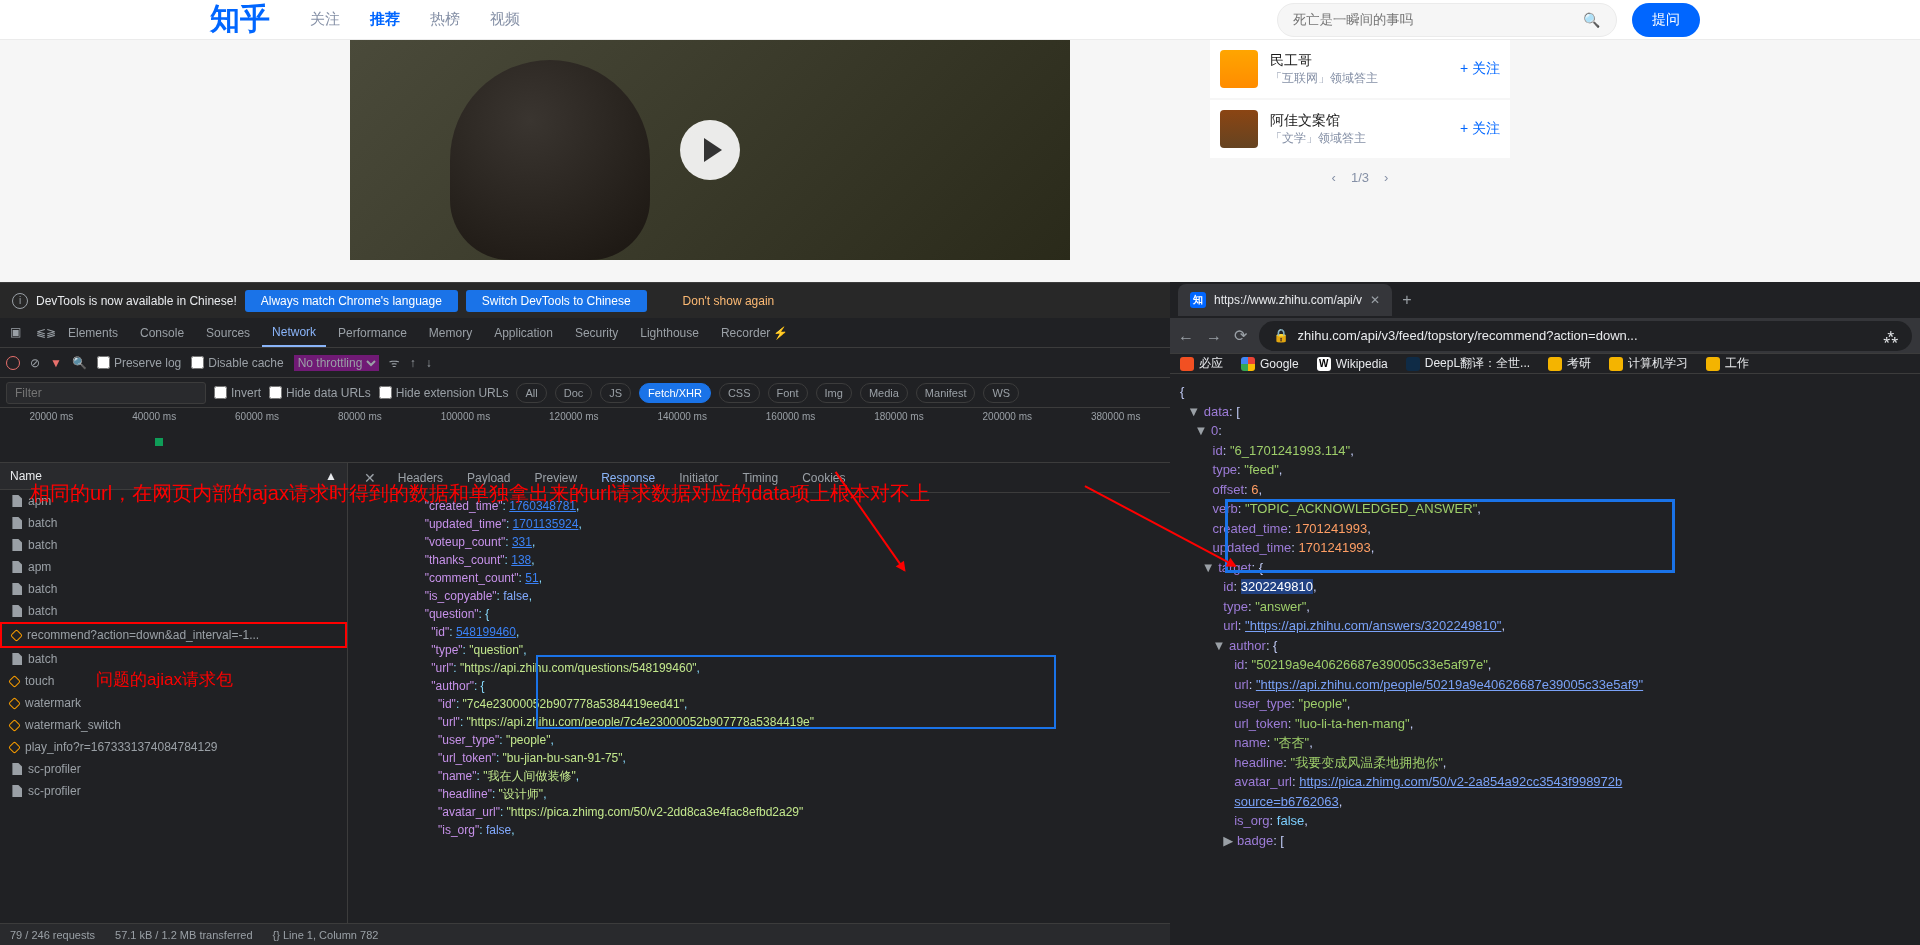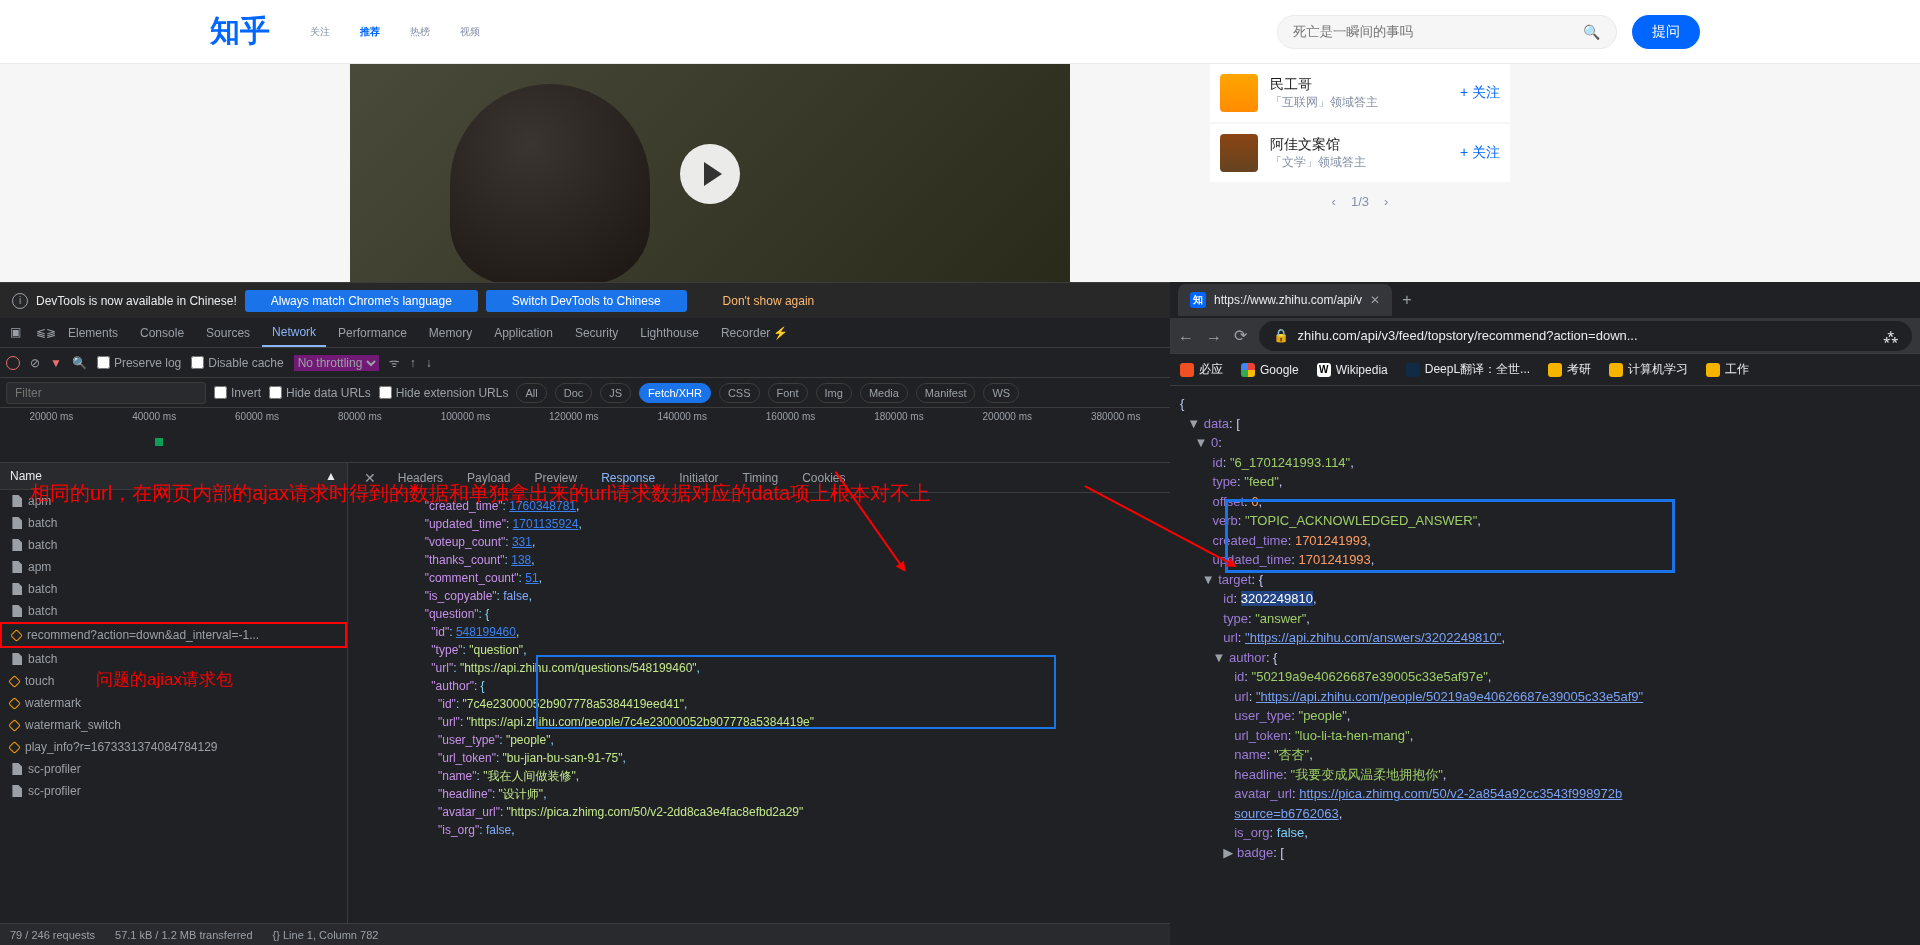--- a/index.html
+++ b/index.html
@@ -4,7 +4,7 @@
 <style>
 *{margin:0;padding:0;box-sizing:border-box;font-family:-apple-system,BlinkMacSystemFont,"Segoe UI",Arial,sans-serif;}
 body{background:#f6f6f6;width:1920px;height:945px;overflow:hidden;position:relative;}
-.zhihu-header{background:#fff;height:64px;display:flex;align-items:center;padding:0 0 0 210px;border-bottom:1px solid #ebebeb;}
+.zhihu-header{background:#fff;height:40px;display:flex;align-items:center;padding:0 0 0 210px;border-bottom:1px solid #ebebeb;}
 .zhihu-logo{color:#0066ff;font-size:30px;font-weight:bold;margin-right:40px;}
 .zhihu-nav{display:flex;gap:30px;}
 .zhihu-nav-item{color:#8590a6;font-size:10px;cursor:pointer;}

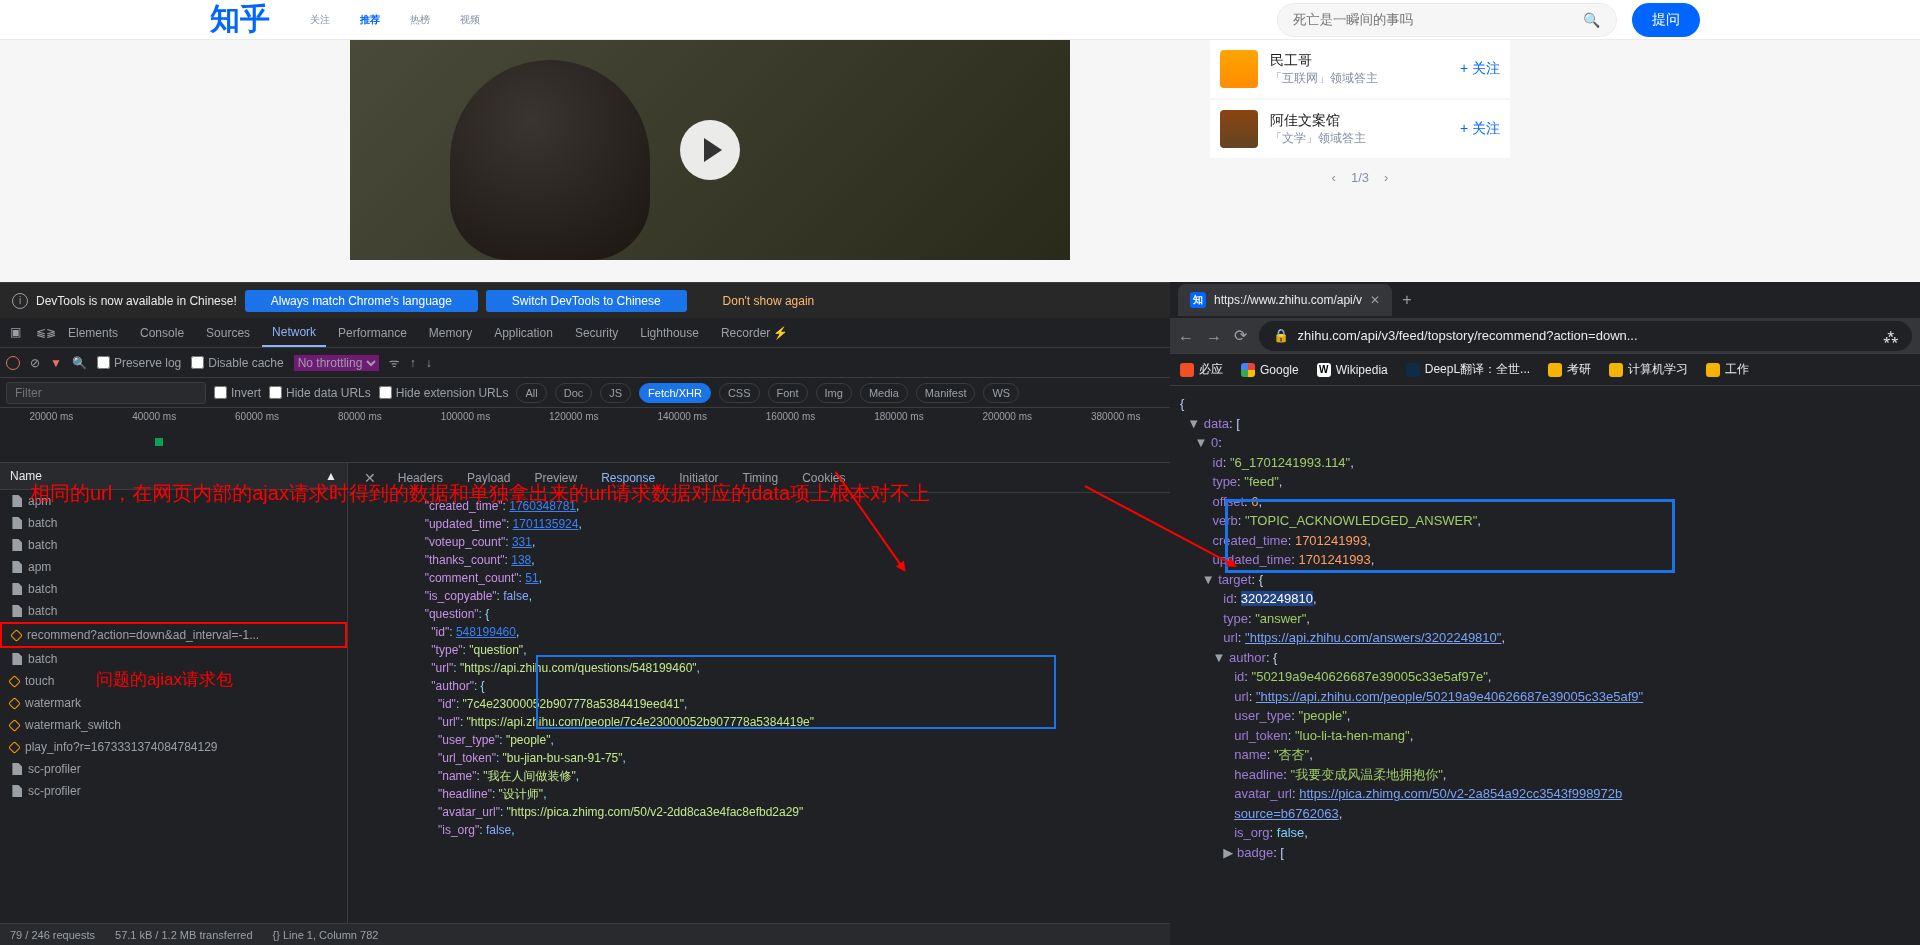--- a/index.html
+++ b/index.html
@@ -7,7 +7,7 @@
 .zhihu-header{background:#fff;height:40px;display:flex;align-items:center;padding:0 0 0 210px;border-bottom:1px solid #ebebeb;}
 .zhihu-logo{color:#0066ff;font-size:30px;font-weight:bold;margin-right:40px;}
 .zhihu-nav{display:flex;gap:30px;}
-.zhihu-nav-item{color:#8590a6;font-size:10px;cursor:pointer;}
+.zhihu-nav-item{color:#8590a6;font-size:15px;cursor:pointer;}
 .zhihu-nav-item.active{color:#0066ff;font-weight:700;}
 .zhihu-search{margin-left:auto;margin-right:20px;display:flex;align-items:center;}
 .zhihu-search-box{width:340px;height:34px;background:#f6f6f6;border:1px solid #ebebeb;border-radius:20px;padding:0 15px;display:flex;align-items:center;color:#8590a6;font-size:14px;}

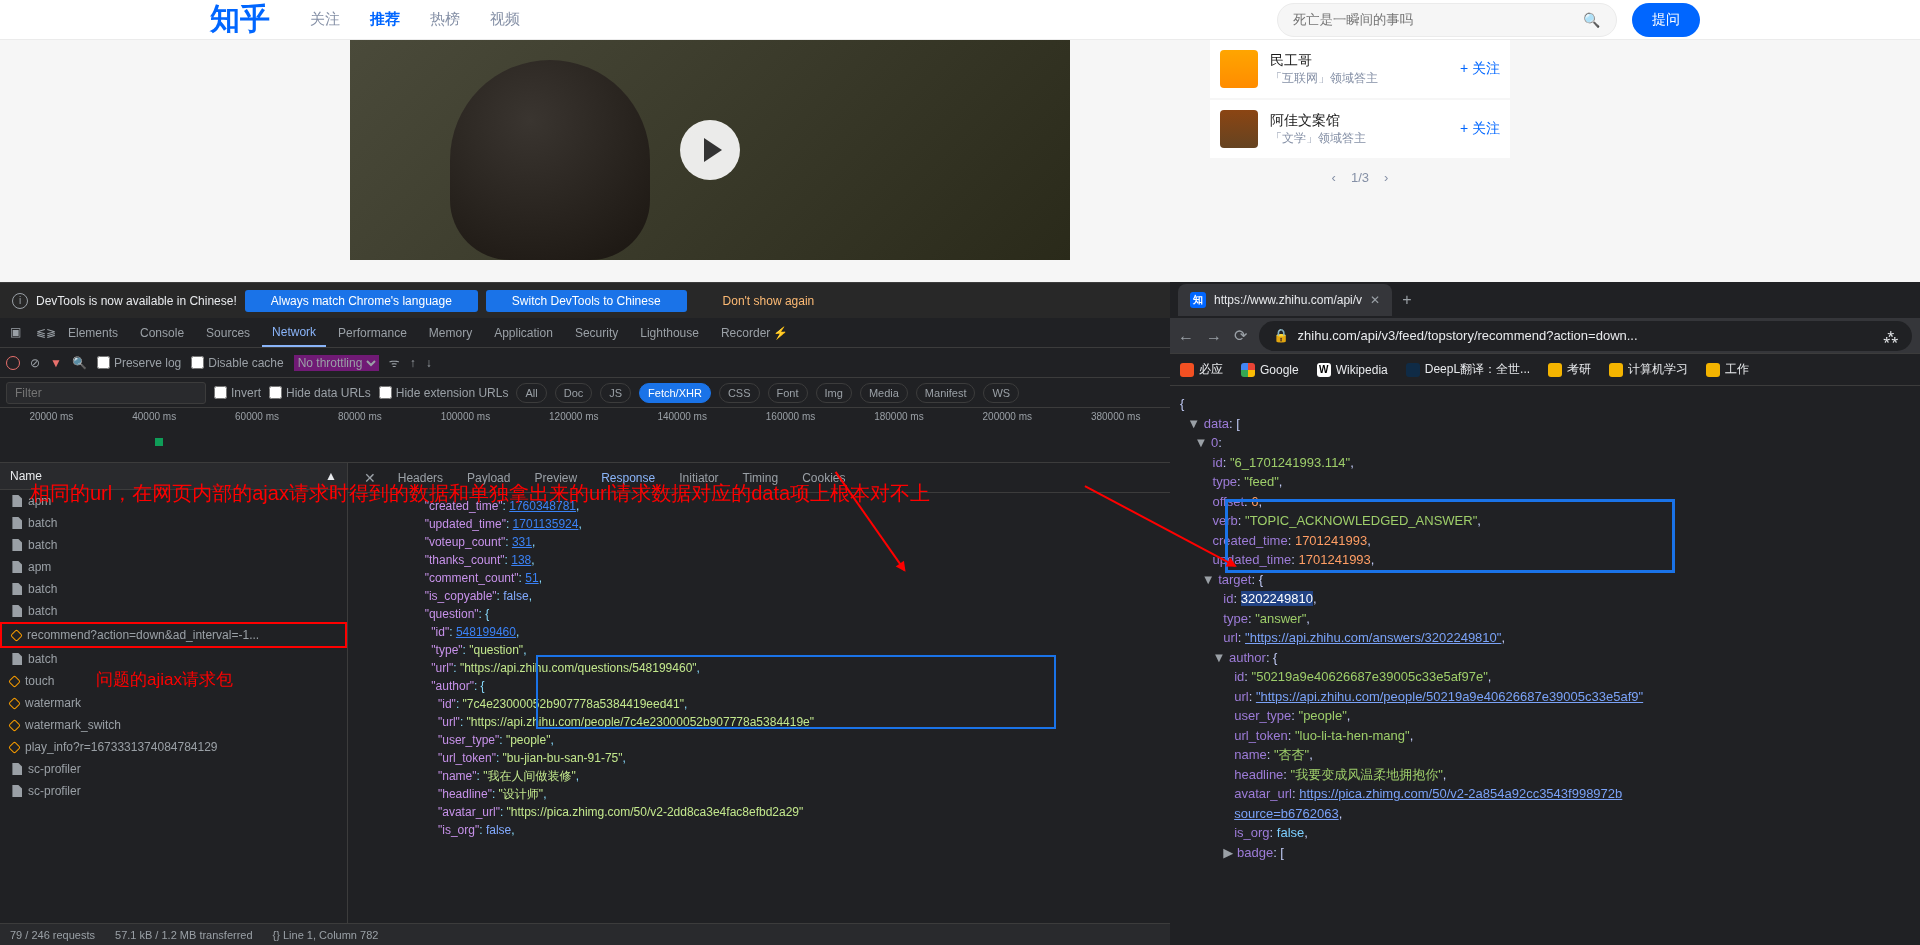--- a/index.html
+++ b/index.html
@@ -30,7 +30,7 @@
 .zhihu-pager{display:flex;align-items:center;justify-content:center;gap:15px;padding:10px;color:#8590a6;font-size:13px;}
 .devtools-banner{background:#282828;height:36px;display:flex;align-items:center;padding:0 12px;gap:8px;color:#e8eaed;font-size:12px;border-top:1px solid #3c3c3c;position:absolute;top:282px;left:0;right:0;}
 .banner-info-icon{width:16px;height:16px;border:1.5px solid #9aa0a6;border-radius:50%;display:flex;align-items:center;justify-content:center;font-size:10px;color:#9aa0a6;}
-.banner-btn{background:#1a73e8;color:#fff;border:none;border-radius:3px;padding:4px 26px;font-size:12px;cursor:pointer;}
+.banner-btn{background:#1a73e8;color:#fff;border:none;border-radius:3px;padding:4px 16px;font-size:12px;cursor:pointer;}
 .banner-link{color:#fdba74;cursor:pointer;margin-left:28px;}
 .devtools{background:#202124;position:absolute;top:318px;left:0;width:1170px;bottom:0;color:#e8eaed;font-size:12px;}
 .devtools-tabs{display:flex;align-items:center;height:30px;border-bottom:1px solid #3c3c3c;padding:0 6px;gap:2px;}

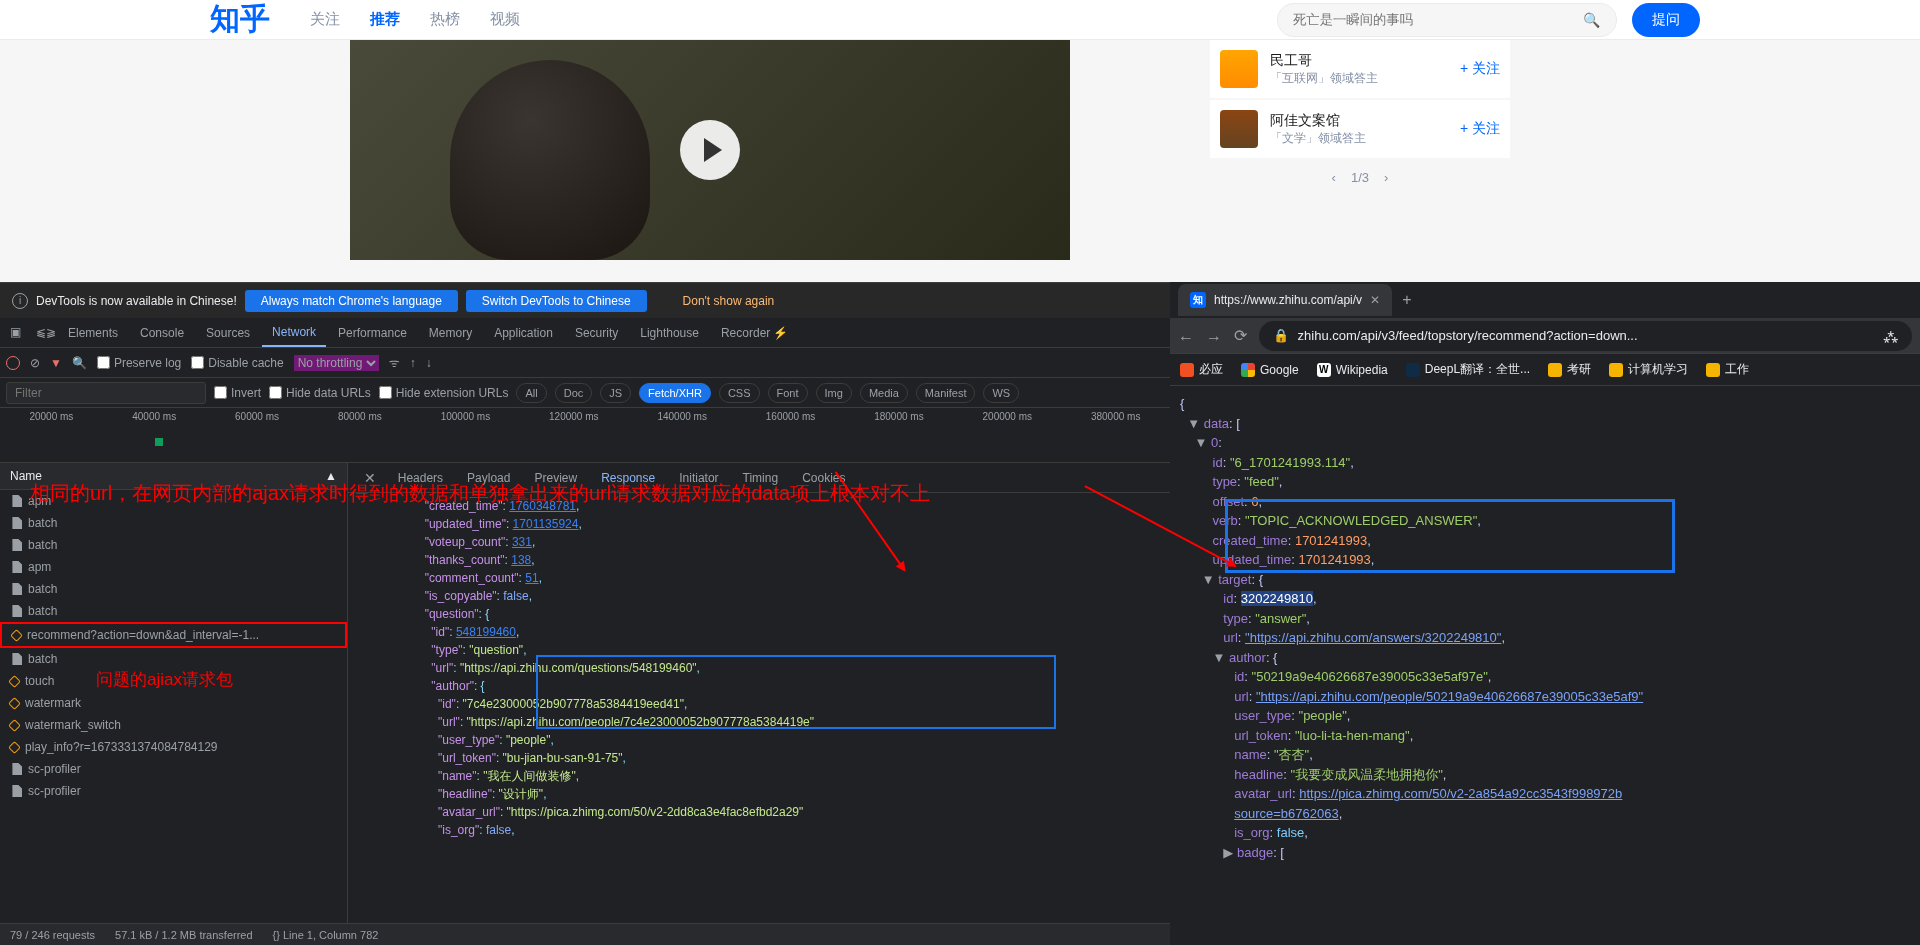--- a/index.html
+++ b/index.html
@@ -89,7 +89,7 @@
 .chrome-nav-icon{color:#9aa0a6;font-size:16px;cursor:pointer;}
 .chrome-url{flex:1;background:#202124;border-radius:20px;padding:6px 14px;display:flex;align-items:center;gap:8px;font-size:13px;color:#e8eaed;}
 .chrome-lock{color:#9aa0a6;}
-.chrome-bookmarks{height:32px;display:flex;padding:0 10px;gap:18px;font-size:12px;border-bottom:1px solid #3c3c3c;}
+.chrome-bookmarks{height:20px;display:flex;padding:0 10px;gap:18px;font-size:12px;border-bottom:1px solid #3c3c3c;}
 .bm-item{display:flex;align-items:center;gap:5px;color:#e8eaed;cursor:pointer;}
 .bm-icon{width:14px;height:14px;border-radius:3px;}
 .bm-bing{background:#f25022;}

